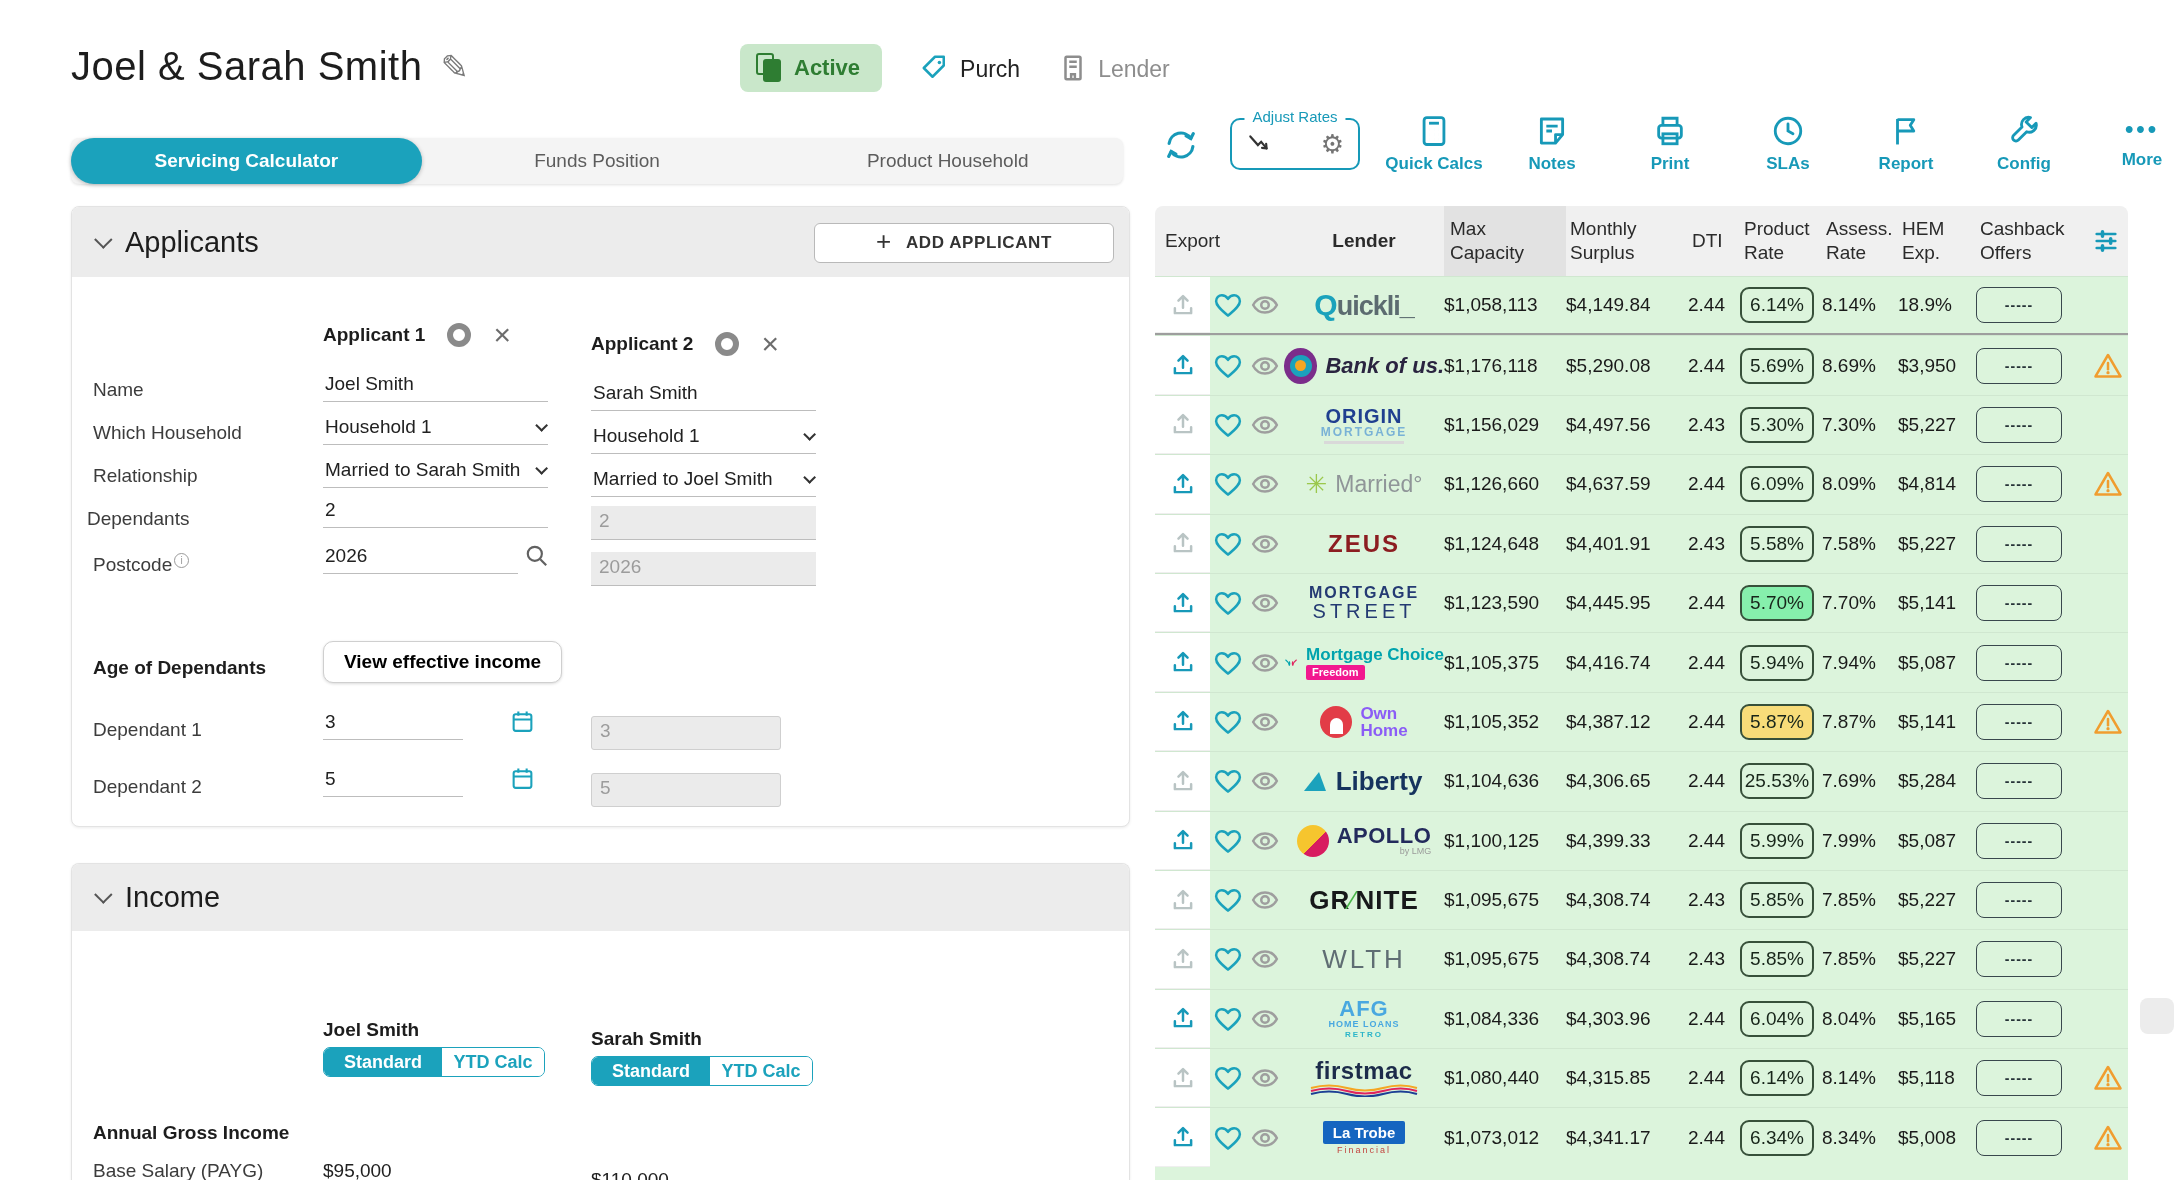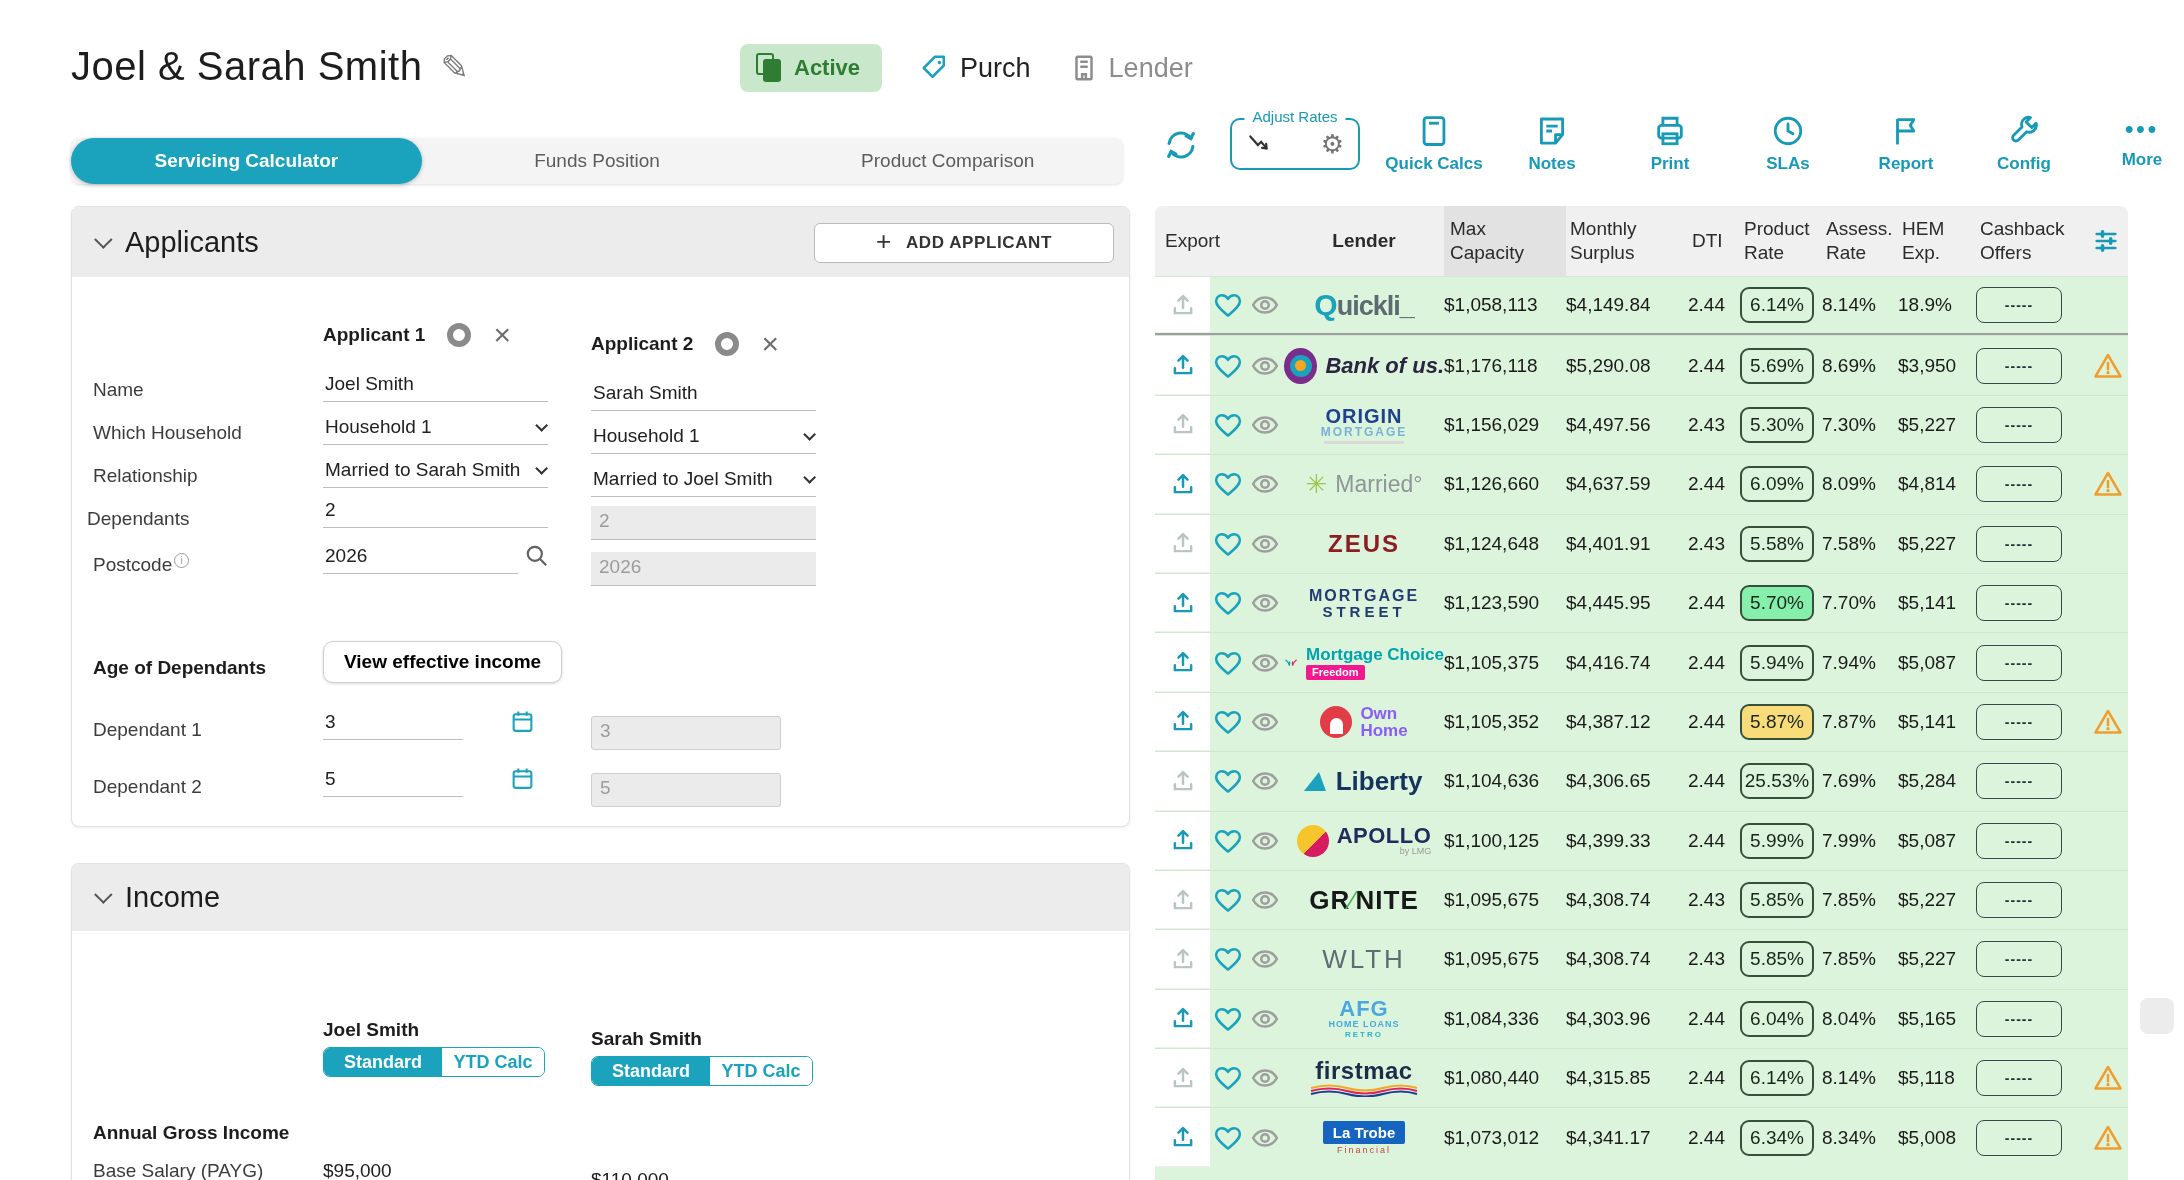--- a/index.html
+++ b/index.html
@@ -17,7 +17,7 @@
   .copy-ic { position:relative; width:26px; height:30px;}
   .copy-ic .b { position:absolute; left:0; top:0; width:18px; height:22px; border:2.5px solid #2e7d32; border-radius:3px; background:transparent;}
   .copy-ic .f { position:absolute; left:7px; top:6px; width:18px; height:23px; background:#2e7d32; border-radius:3px;}
-  .tagchip { display:flex; align-items:flex-start; gap:10px; font-size:27px; font-weight:500; color:#222; }
+  .tagchip { display:flex; align-items:flex-end; gap:10px; font-size:23px; font-weight:500; color:#222; }
   .tagchip.gray { color:#8d8d8d; }
 
   

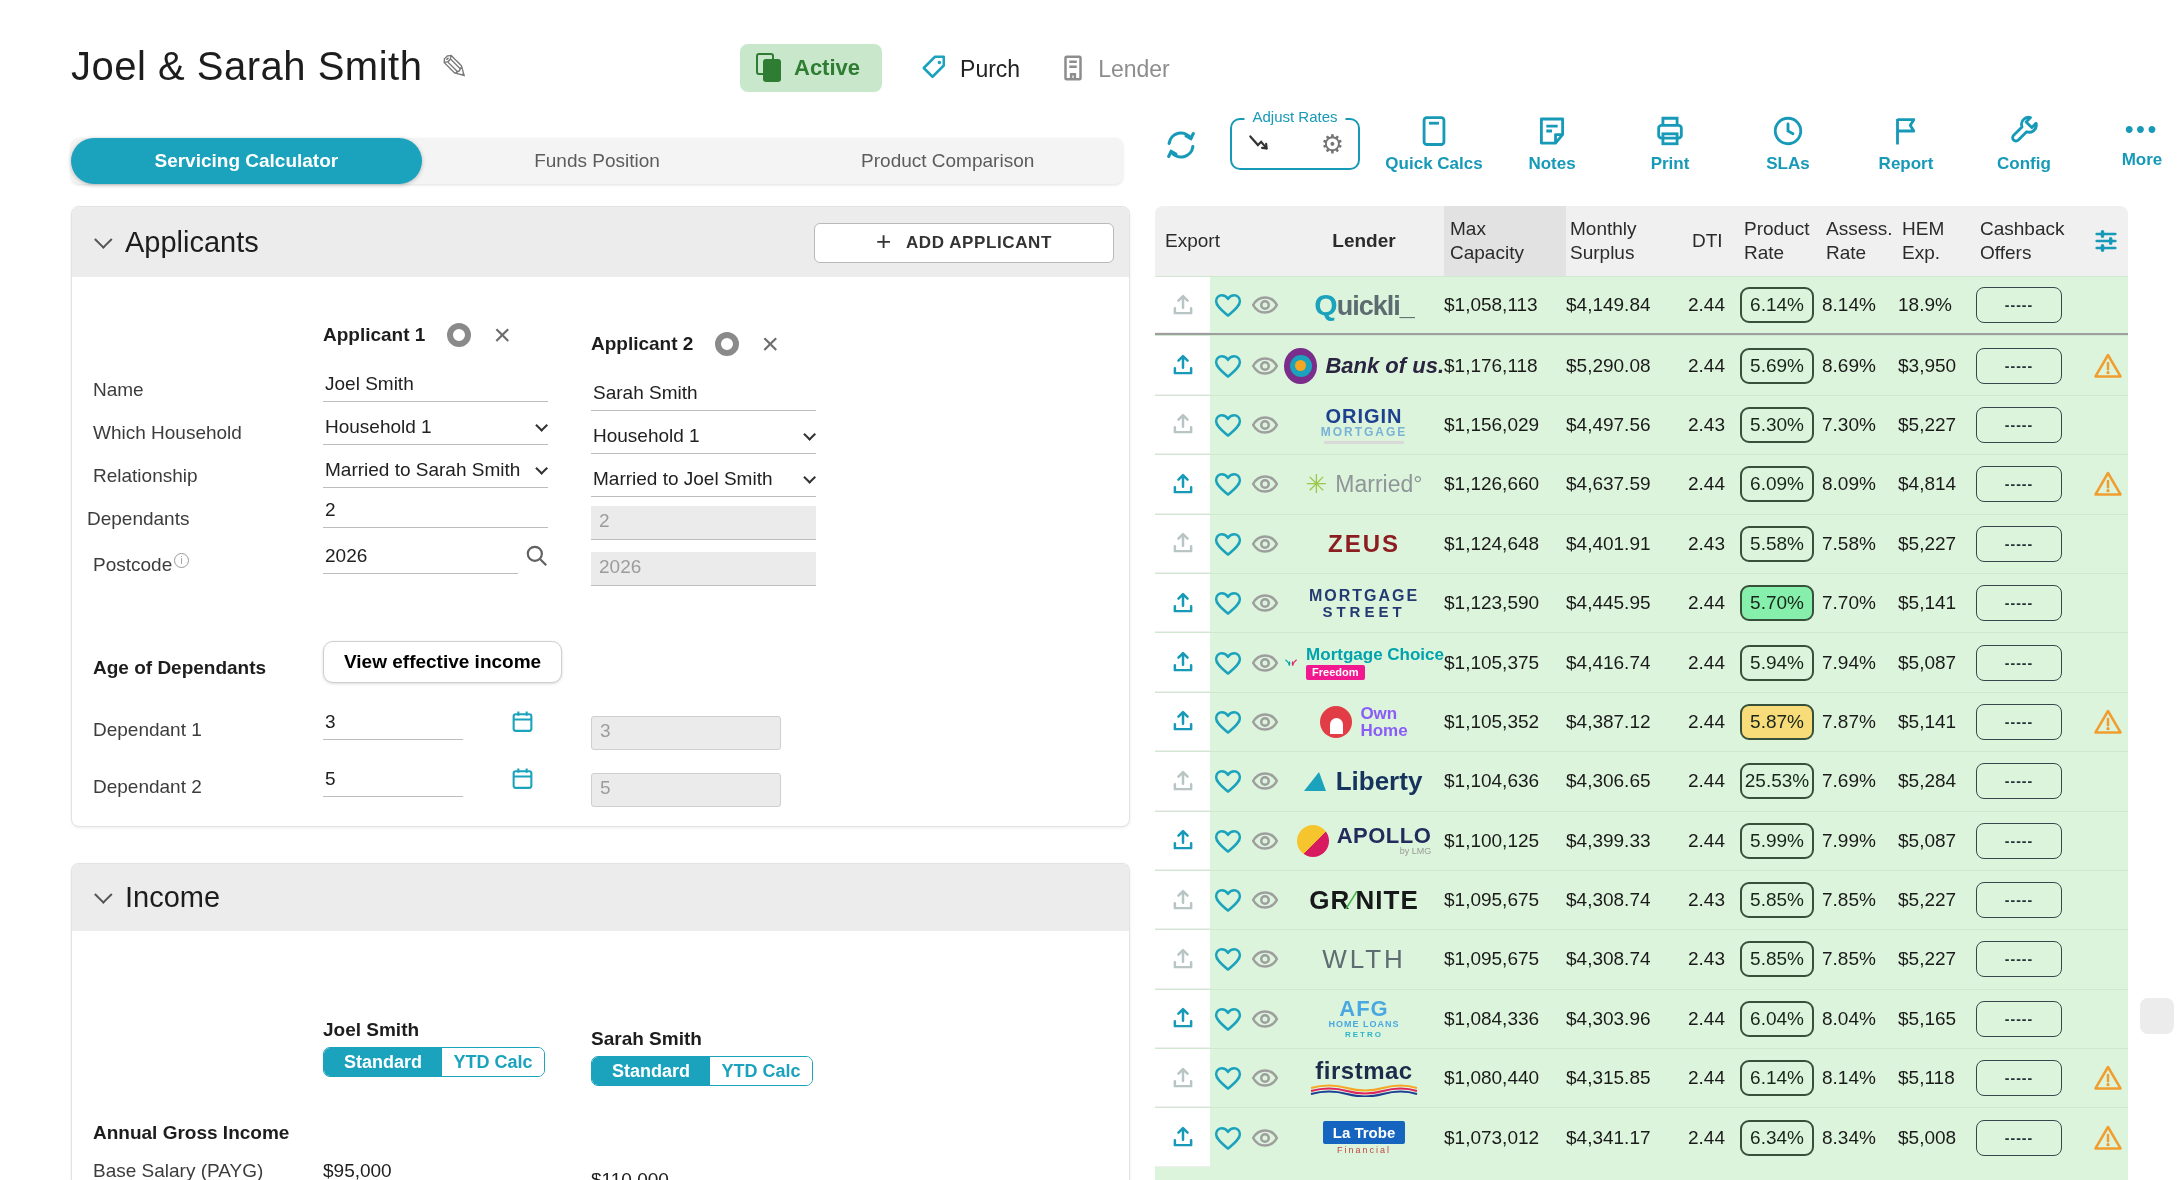--- a/index.html
+++ b/index.html
@@ -168,7 +168,7 @@
 <div class="abs tabs">
   <div class="tab active">Servicing Calculator</div>
   <div class="tab">Funds Position</div>
-  <div class="tab">Product Comparison</div>
+  <div class="tab">Product Household</div>
 </div>
 
 <div class="abs card applicants-card">

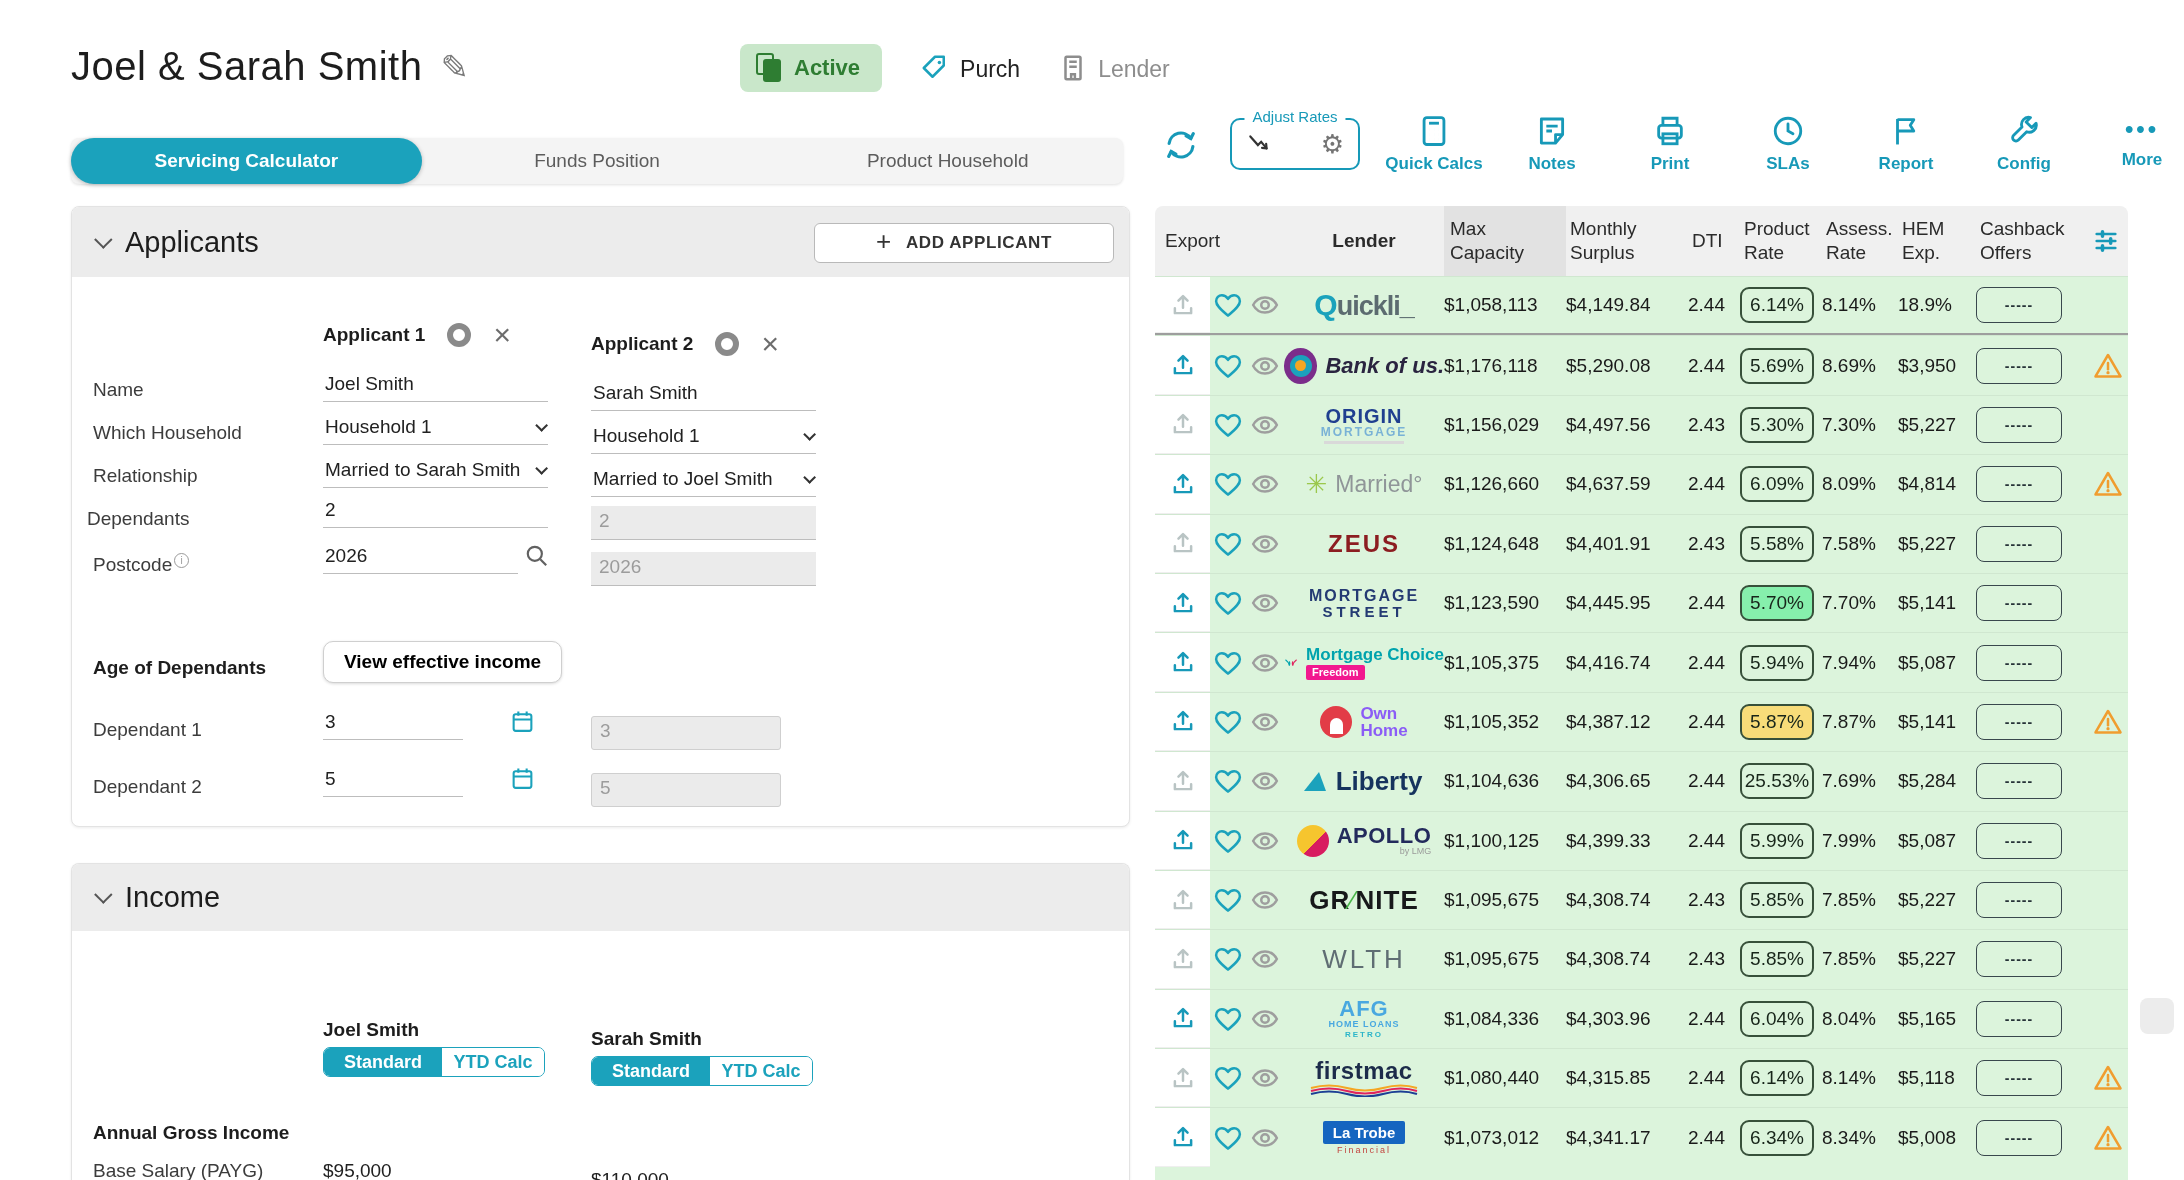--- a/index.html
+++ b/index.html
@@ -112,7 +112,7 @@
   .lg-brighten { font-size:23px; color:#8f9598; font-weight:500;}
   .lg-zeus { font-size:24px; font-weight:800; color:#8c1d21; letter-spacing:2px;}
   .lg-ms1 { font-size:16px; font-weight:800; color:#243a73; letter-spacing:2px;}
-  .lg-ms2 { font-size:15px; font-weight:700; color:#243a73; letter-spacing:4px;}
+  .lg-ms2 { font-size:20px; font-weight:400; color:#243a73; letter-spacing:4px;}
   .lg-mc-t { font-size:17px; font-weight:700; color:#00a3ad;}
   .lg-mc-badge { background:#f2188f; color:#fff; font-size:11px; font-weight:700; padding:2px 6px; border-radius:2px; margin-top:2px; align-self:flex-start;}
   .oh-ic { width:32px; height:32px; background:#e23c47; display:flex; align-items:center; justify-content:center;}

